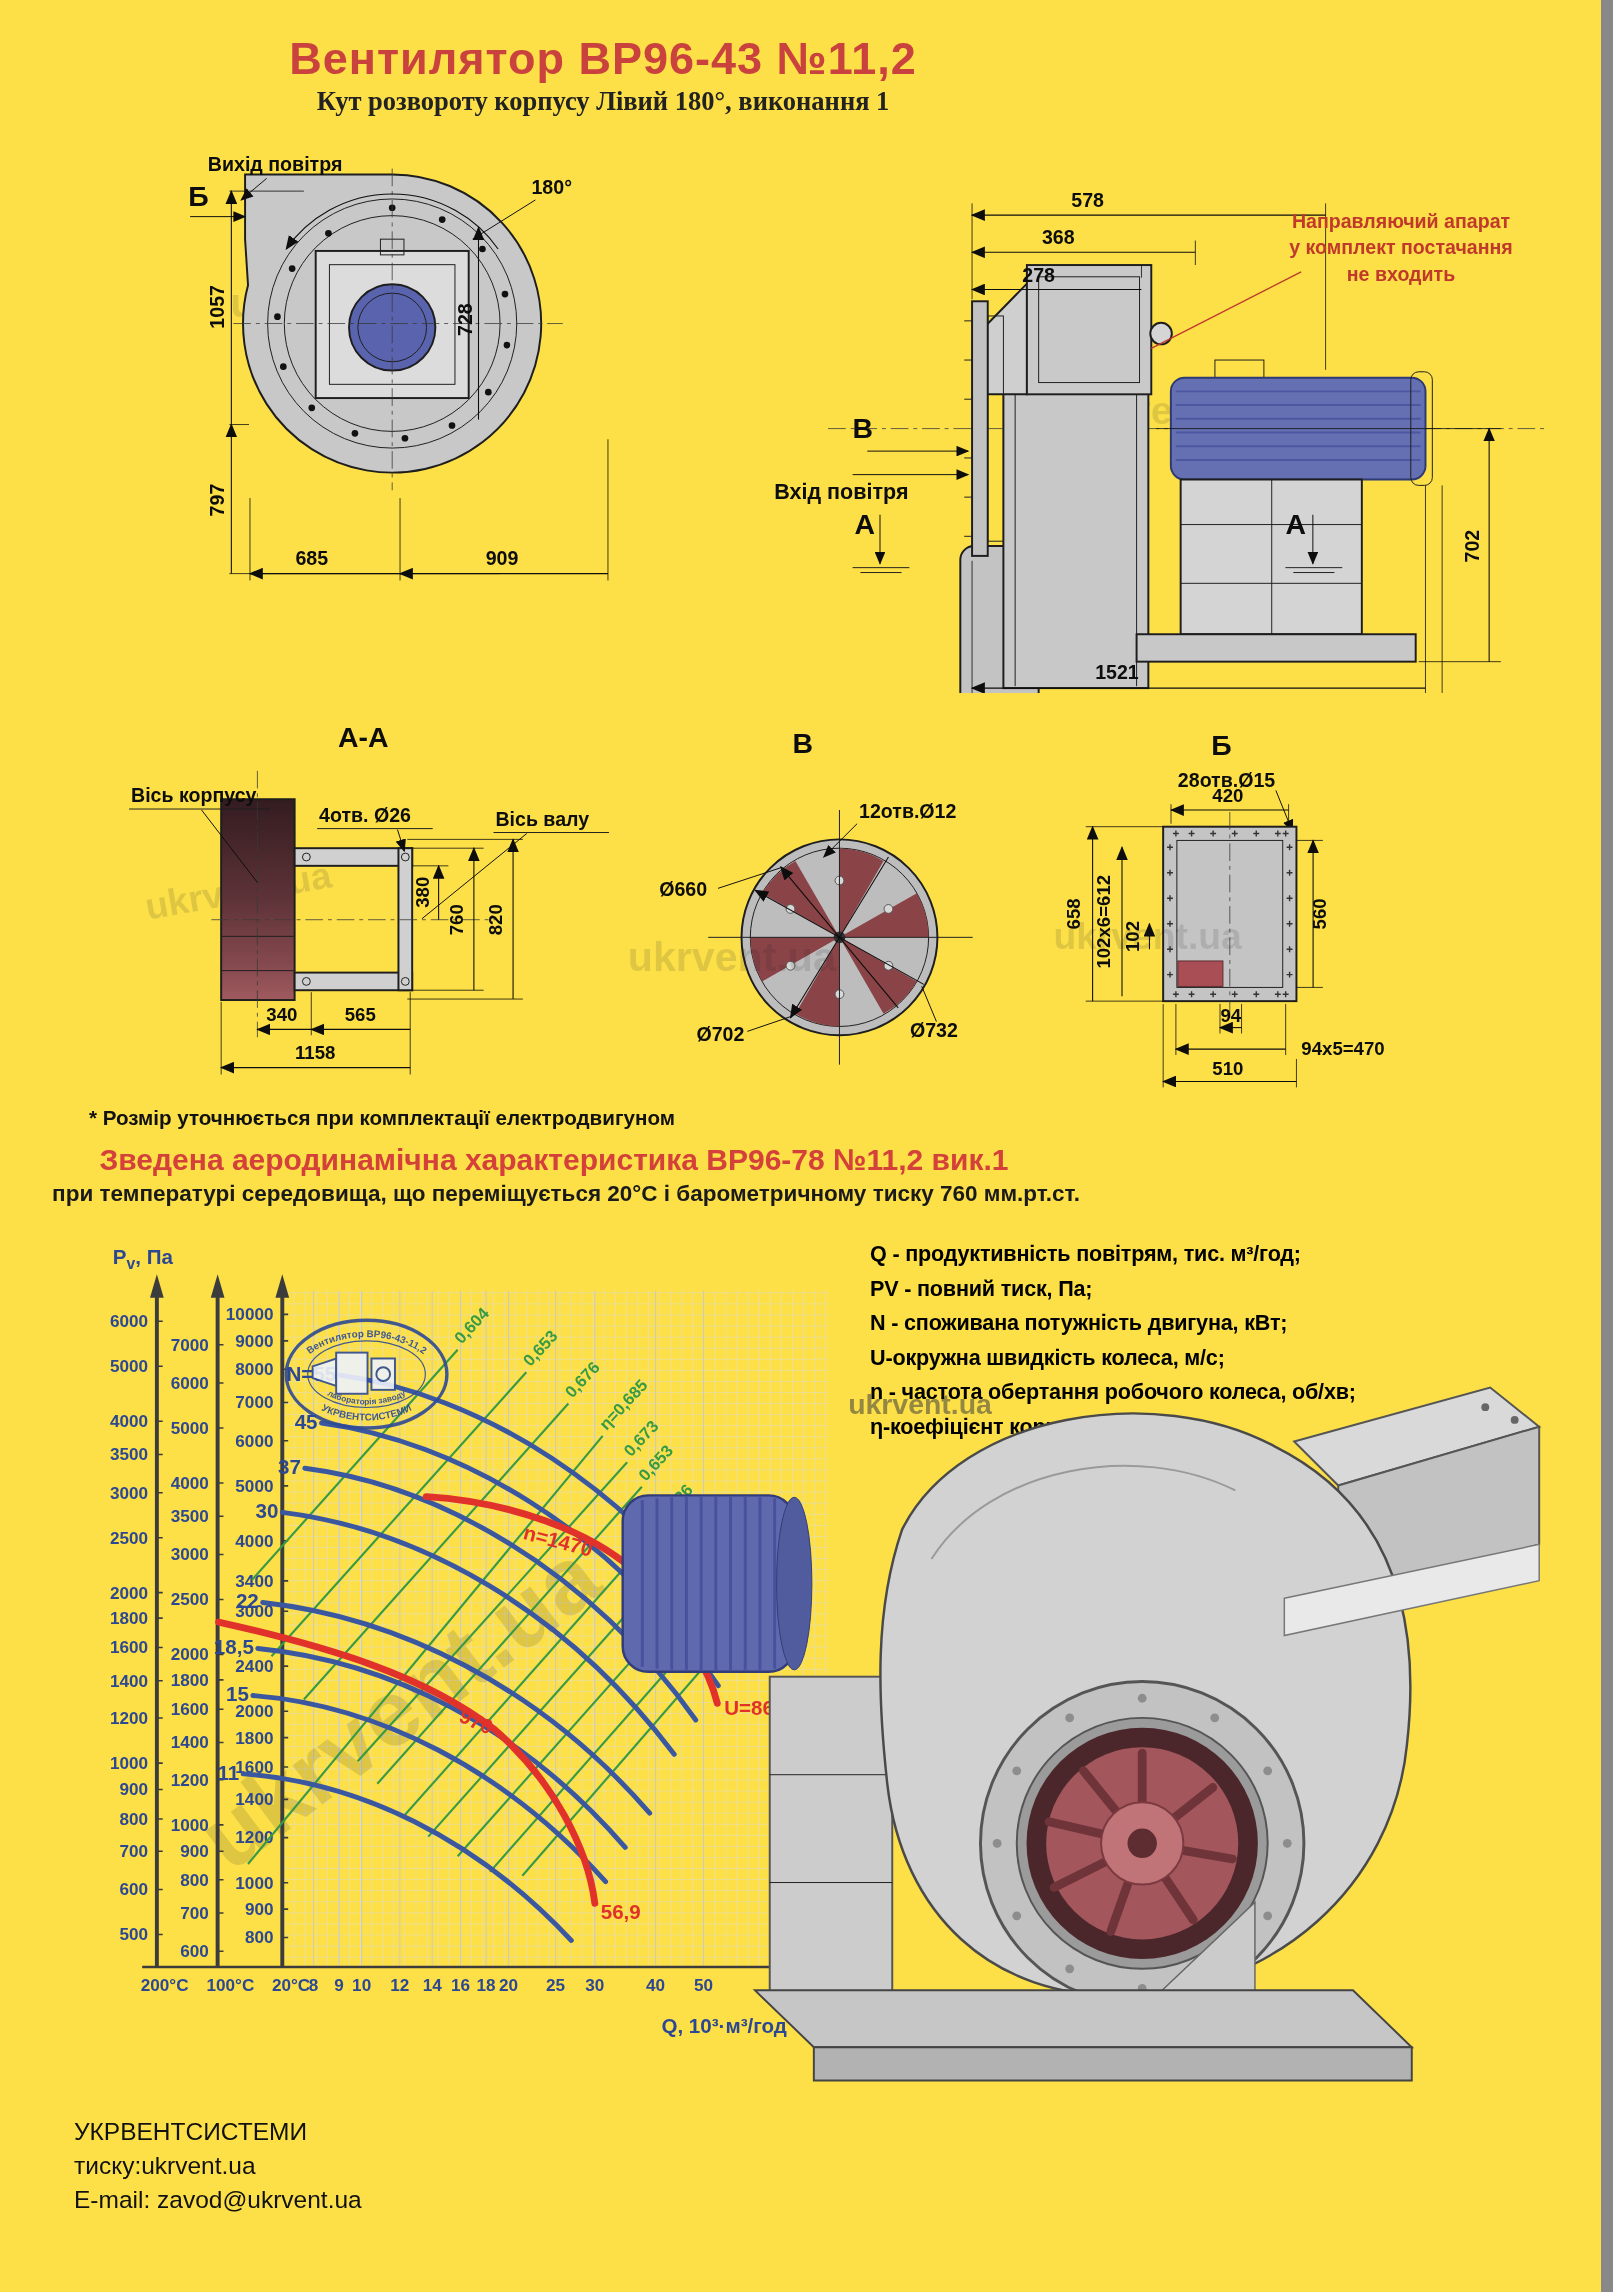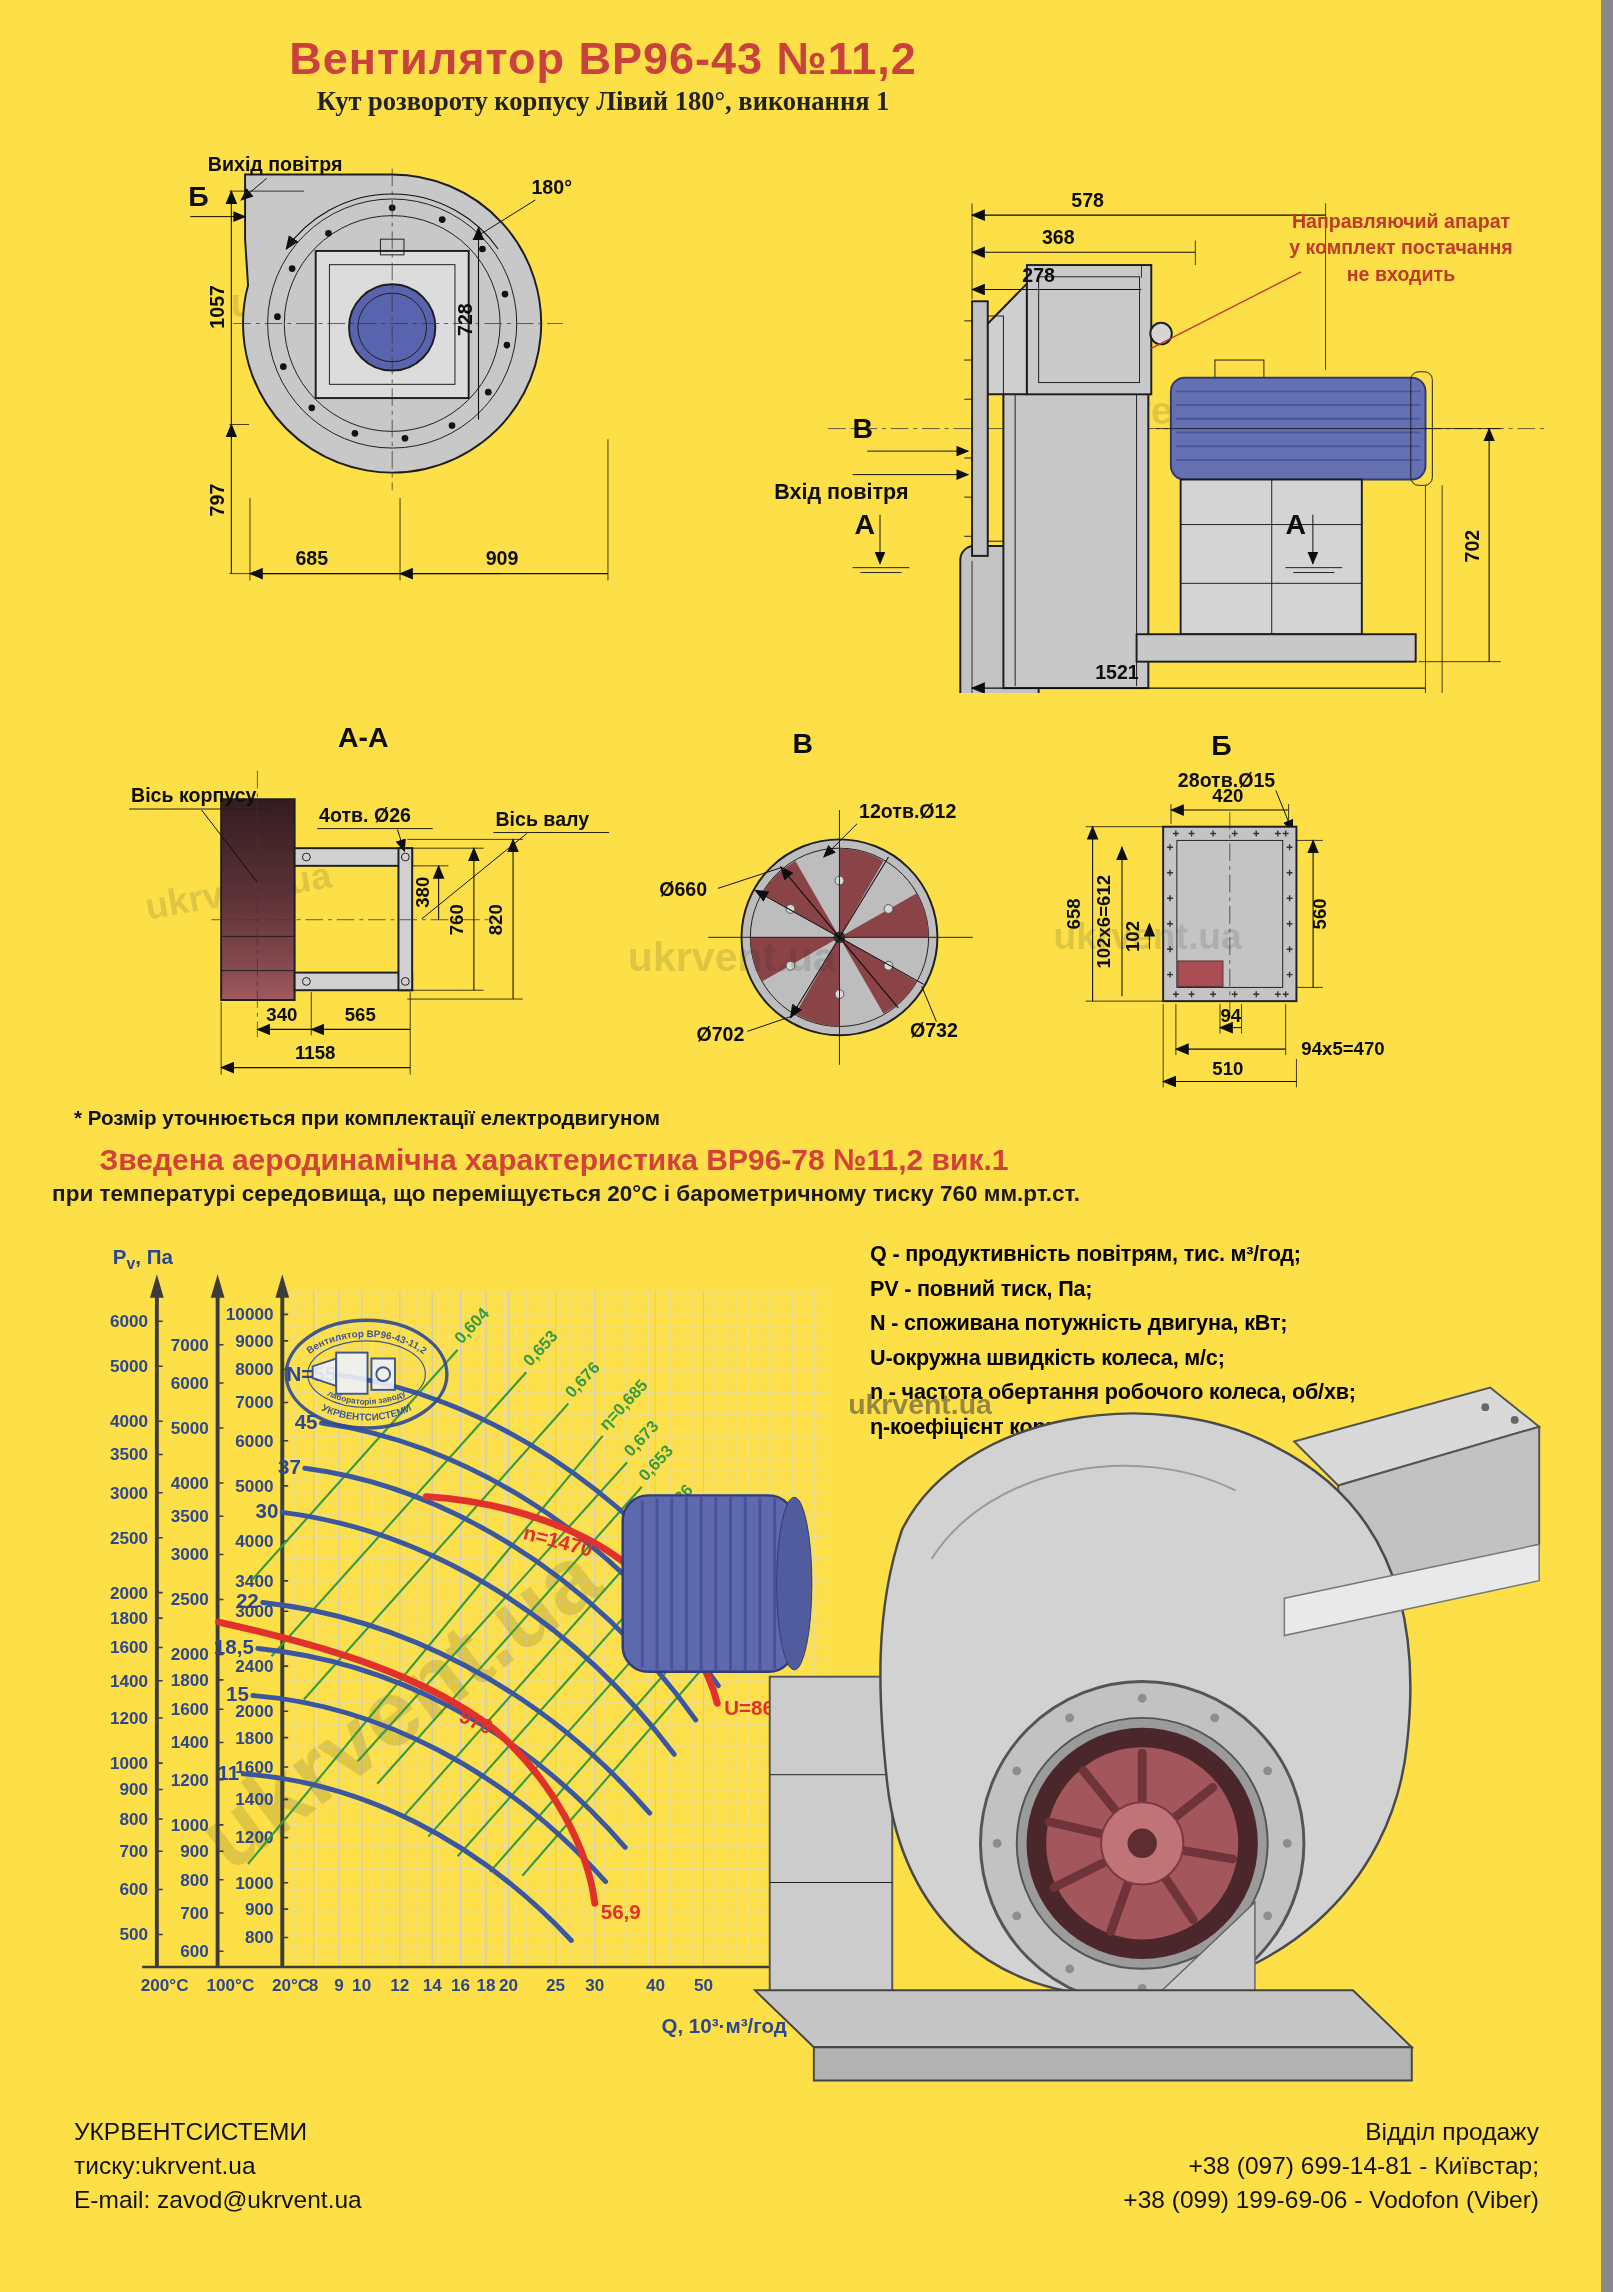--- a/index.html
+++ b/index.html
@@ -8,7 +8,7 @@
   .hdr{left:0;top:33px;width:1206px;text-align:center;}
   .hdr h1{margin:0;font-size:45px;font-weight:800;color:#c9423e;letter-spacing:1px;}
   .hdr .sub{font-size:26.5px;font-weight:700;color:#222;line-height:1.25;font-family:Liberation Serif, serif;}
-  .footnote{left:74px;top:1106px;font-size:20.6px;font-weight:700;color:#111;}
+  .footnote{left:89px;top:1106px;font-size:20.6px;font-weight:700;color:#111;}
   .aerohead{left:0;top:1143px;width:1108px;text-align:center;font-size:30px;font-weight:800;color:#d4403a;}
   .aerosub{left:12px;top:1181px;width:1108px;text-align:center;font-size:22.5px;font-weight:700;color:#1a1a1a;}
   .legend{left:870px;top:1237px;width:686px;font-size:21.6px;font-weight:700;color:#000;line-height:1.6;letter-spacing:-0.2px;}

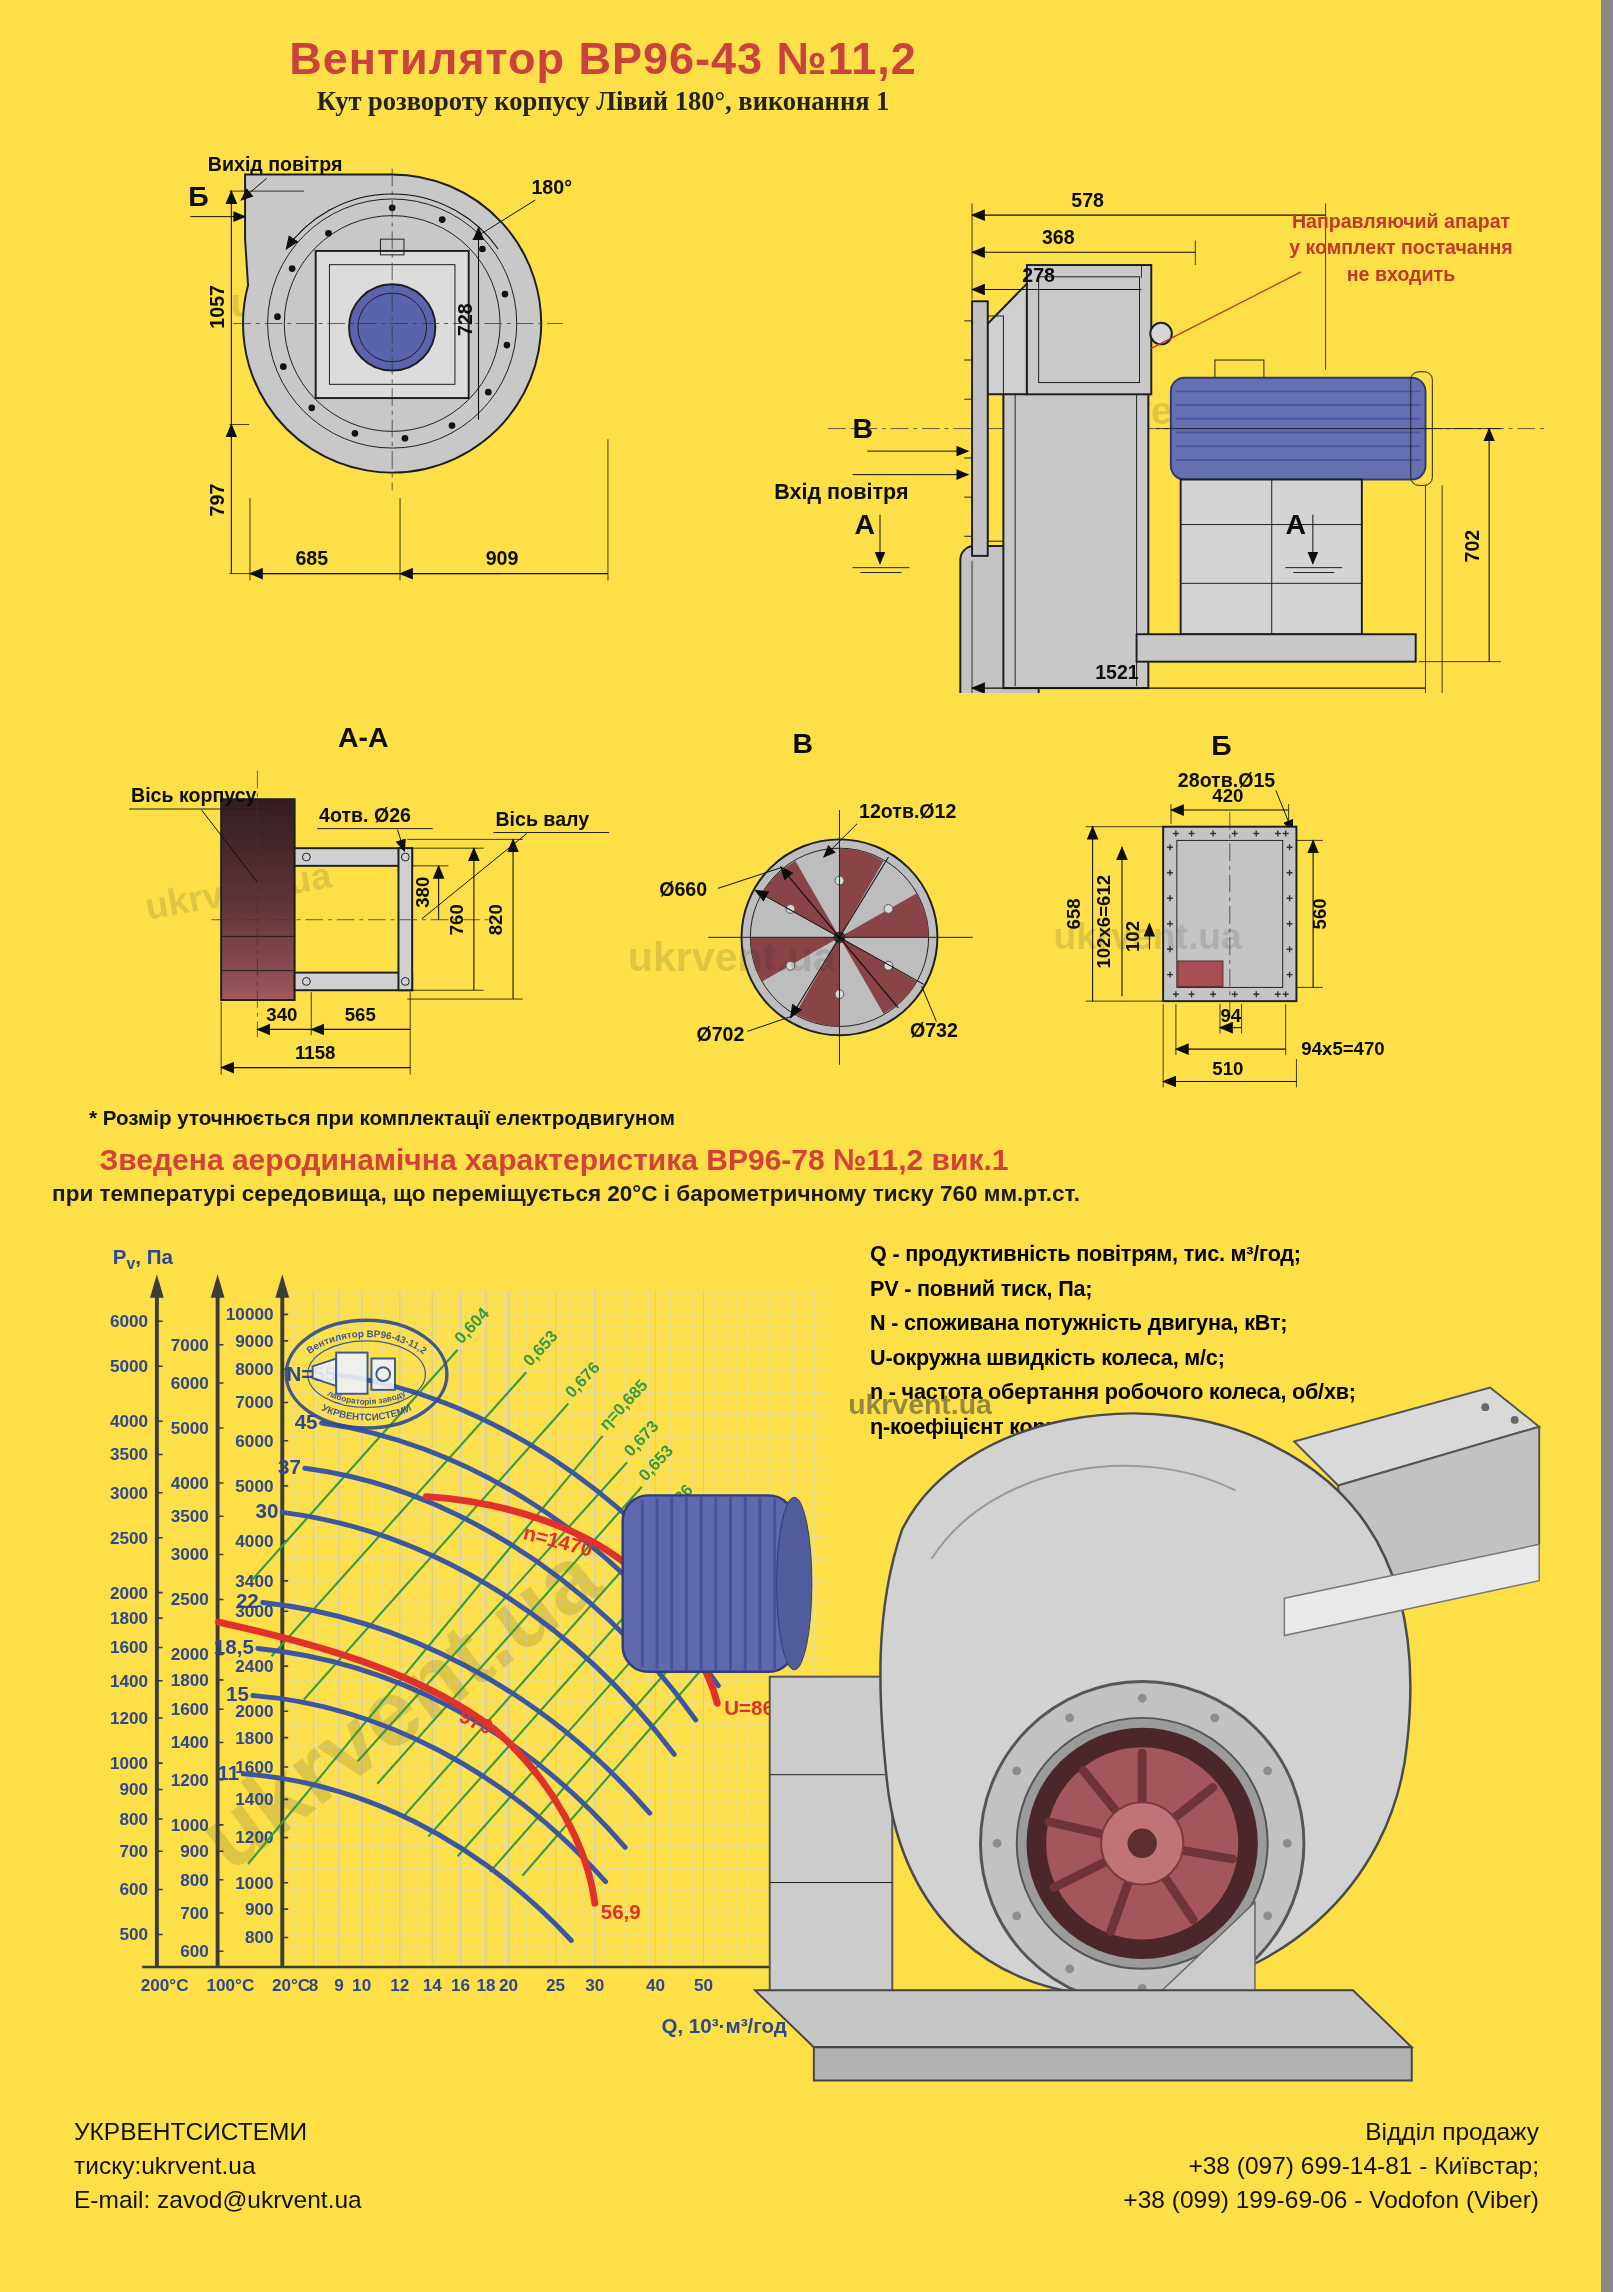--- a/index.html
+++ b/index.html
@@ -612,11 +612,6 @@
     <div>тиску:ukrvent.ua</div>
     <div>E-mail: zavod@ukrvent.ua</div>
   </div>
-  <div class="abs foot-r">
-    <div>Відділ продажу</div>
-    <div>+38 (097) 699-14-81 - Київстар;</div>
-    <div>+38 (099) 199-69-06 - Vodofon (Viber)</div>
-  </div>
 
 </div>
 

